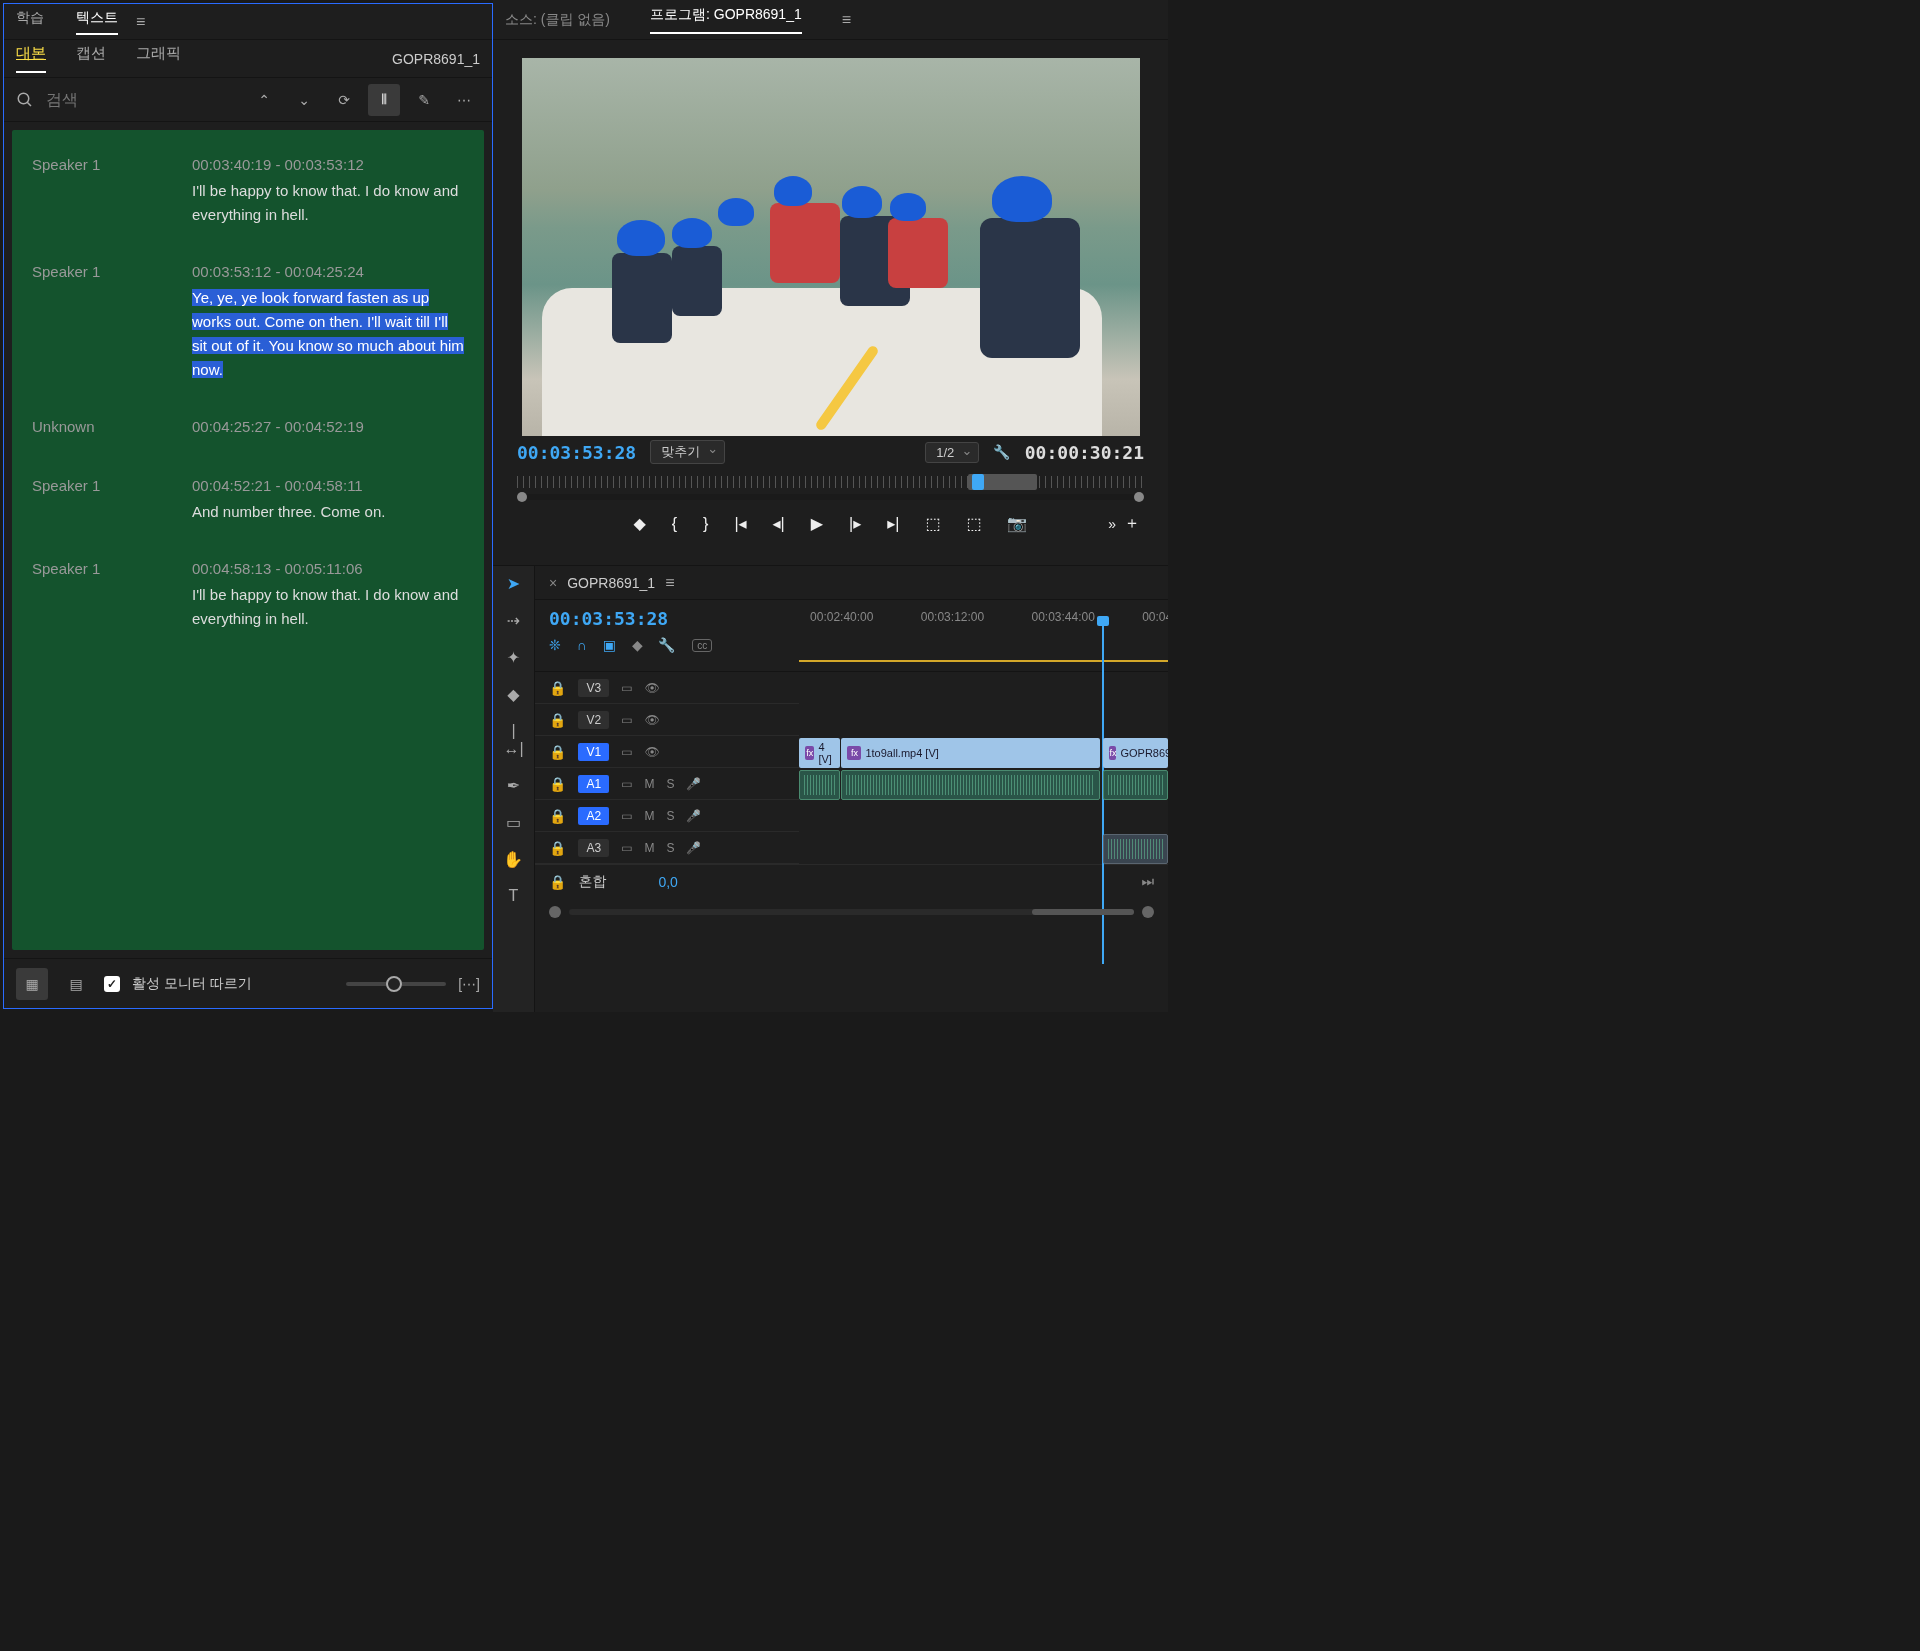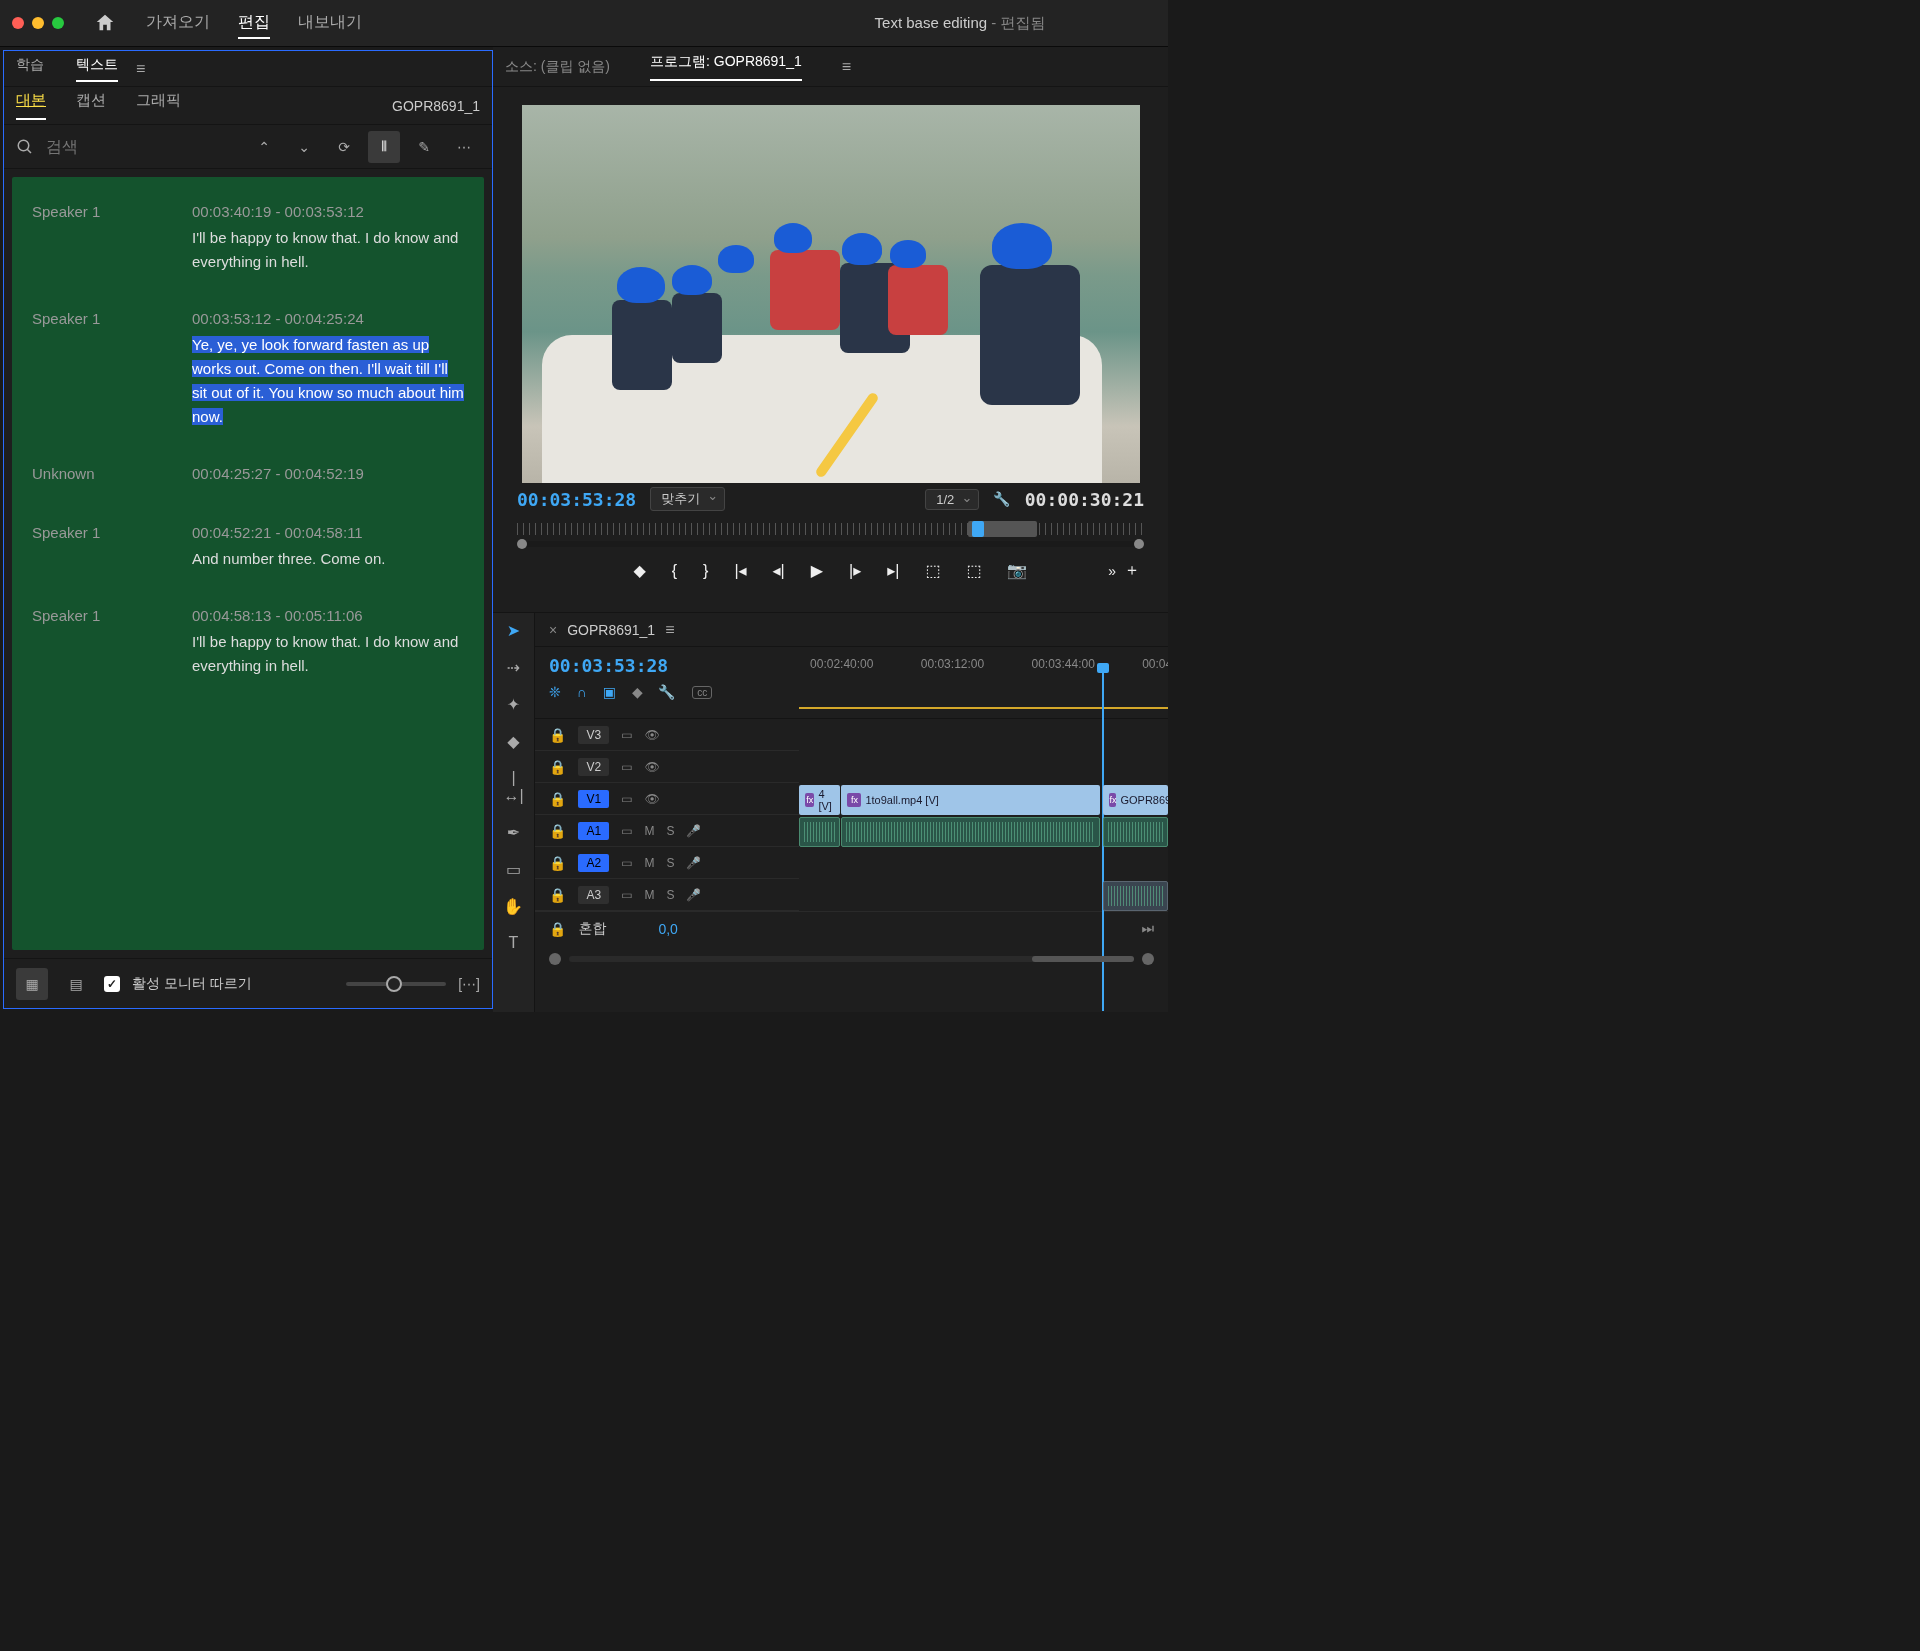--- a/index.html
+++ b/index.html
@@ -126,24 +126,6 @@
 
 <div class="app">
 
-  <div class="titlebar">
-    <div class="traffic">
-      <span class="tl-red"></span>
-      <span class="tl-yellow"></span>
-      <span class="tl-green"></span>
-    </div>
-    <svg class="home-icon" viewBox="0 0 24 24">
-        <path d="M12 3l9 8h-3v9h-4v-6h-4v6H6v-9H3z"></path>
-      </svg>
-    <div class="top-tabs">
-      <div class="top-tab">가져오기</div>
-      <div class="top-tab active">편집</div>
-      <div class="top-tab">내보내기</div>
-    </div>
-    <div class="win-title">
-      <span>Text base editing</span><span class="dim"> - 편집됨</span>
-    </div>
-  </div>
 
   <div class="main">
 

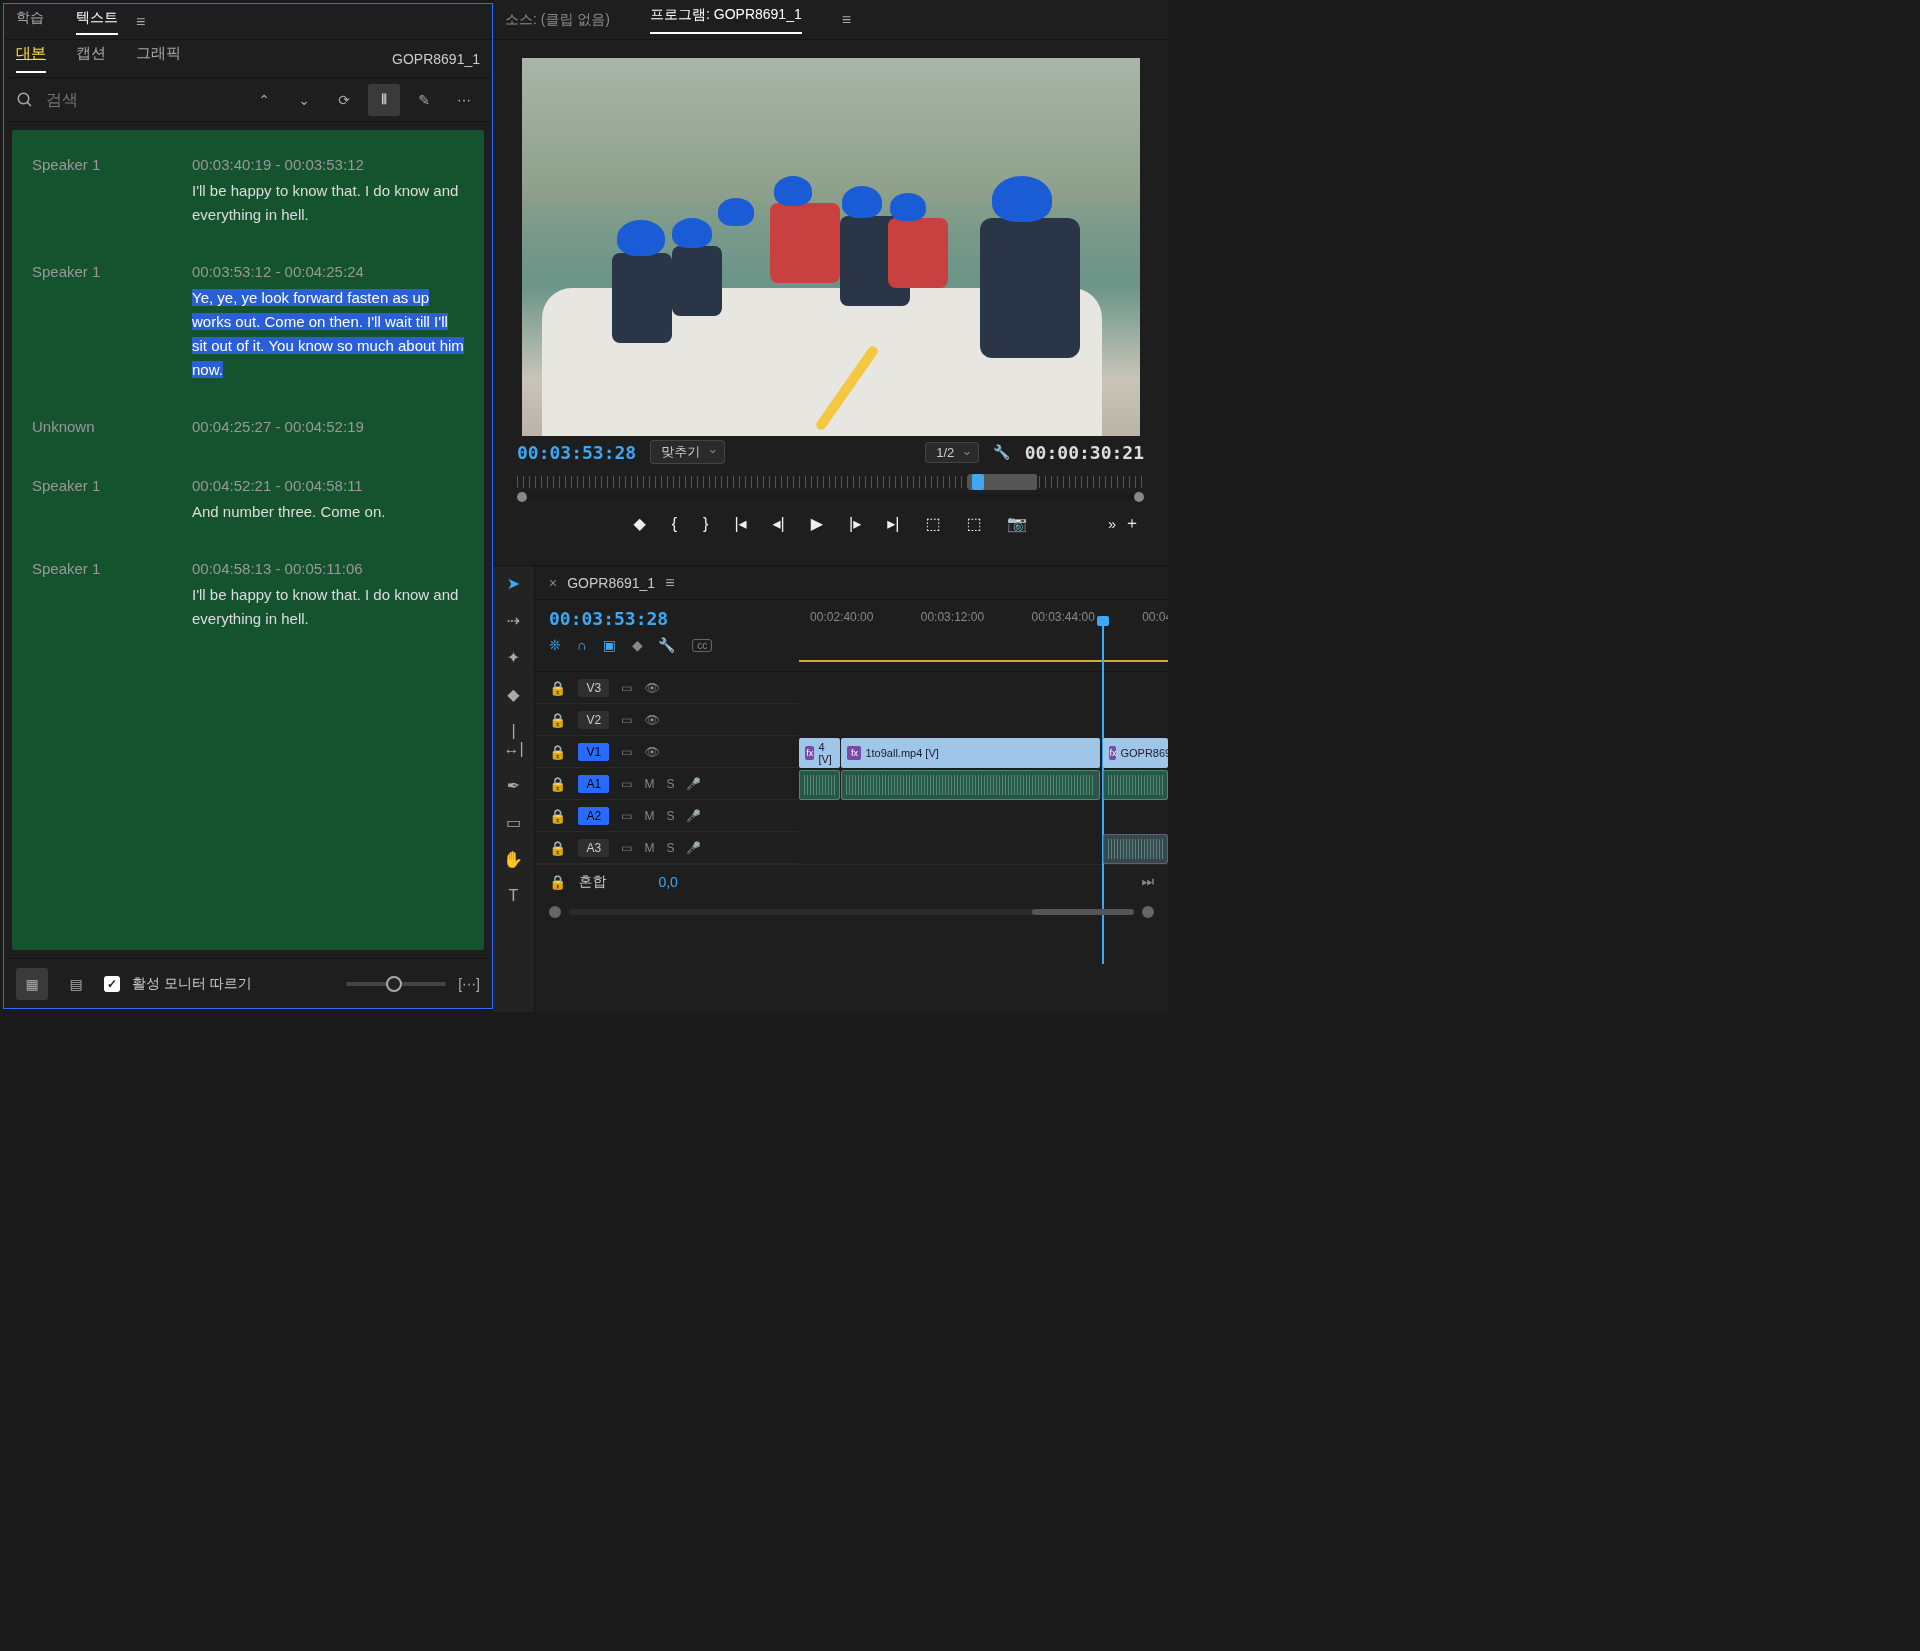--- a/index.html
+++ b/index.html
@@ -106,7 +106,7 @@
 .track-row { height: 32px; display: flex; align-items: center; gap: 12px; padding: 0 14px; border-bottom: 1px solid #2a2a2a; }
 .track-row .lock { color: #888; font-size: 14px; cursor: pointer; }
 .track-row .tname { background: #2f2f2f; color: #ccc; padding: 2px 8px; font-size: 12px; border-radius: 2px; cursor: pointer; }
-.track-row .tname.on { background: #2a6bff; color: #000000; }
+.track-row .tname.on { background: #2a6bff; color: #ffffff; }
 .track-row .eye, .track-row .sq, .track-row .m, .track-row .s, .track-row .mic { color: #888; font-size: 12px; cursor: pointer; }
 .track-content { flex: 1; position: relative; }
 .clip { position: absolute; height: 30px; border-radius: 2px; display: flex; align-items: center; padding: 0 6px; font-size: 11px; overflow: hidden; }

